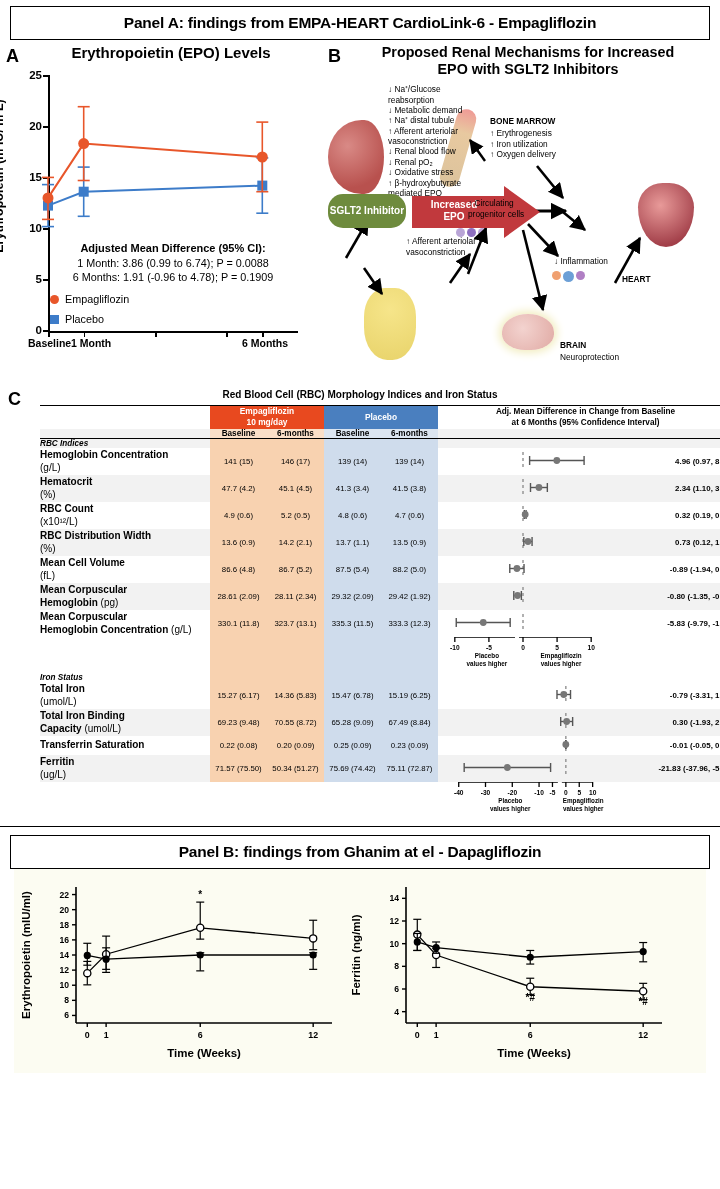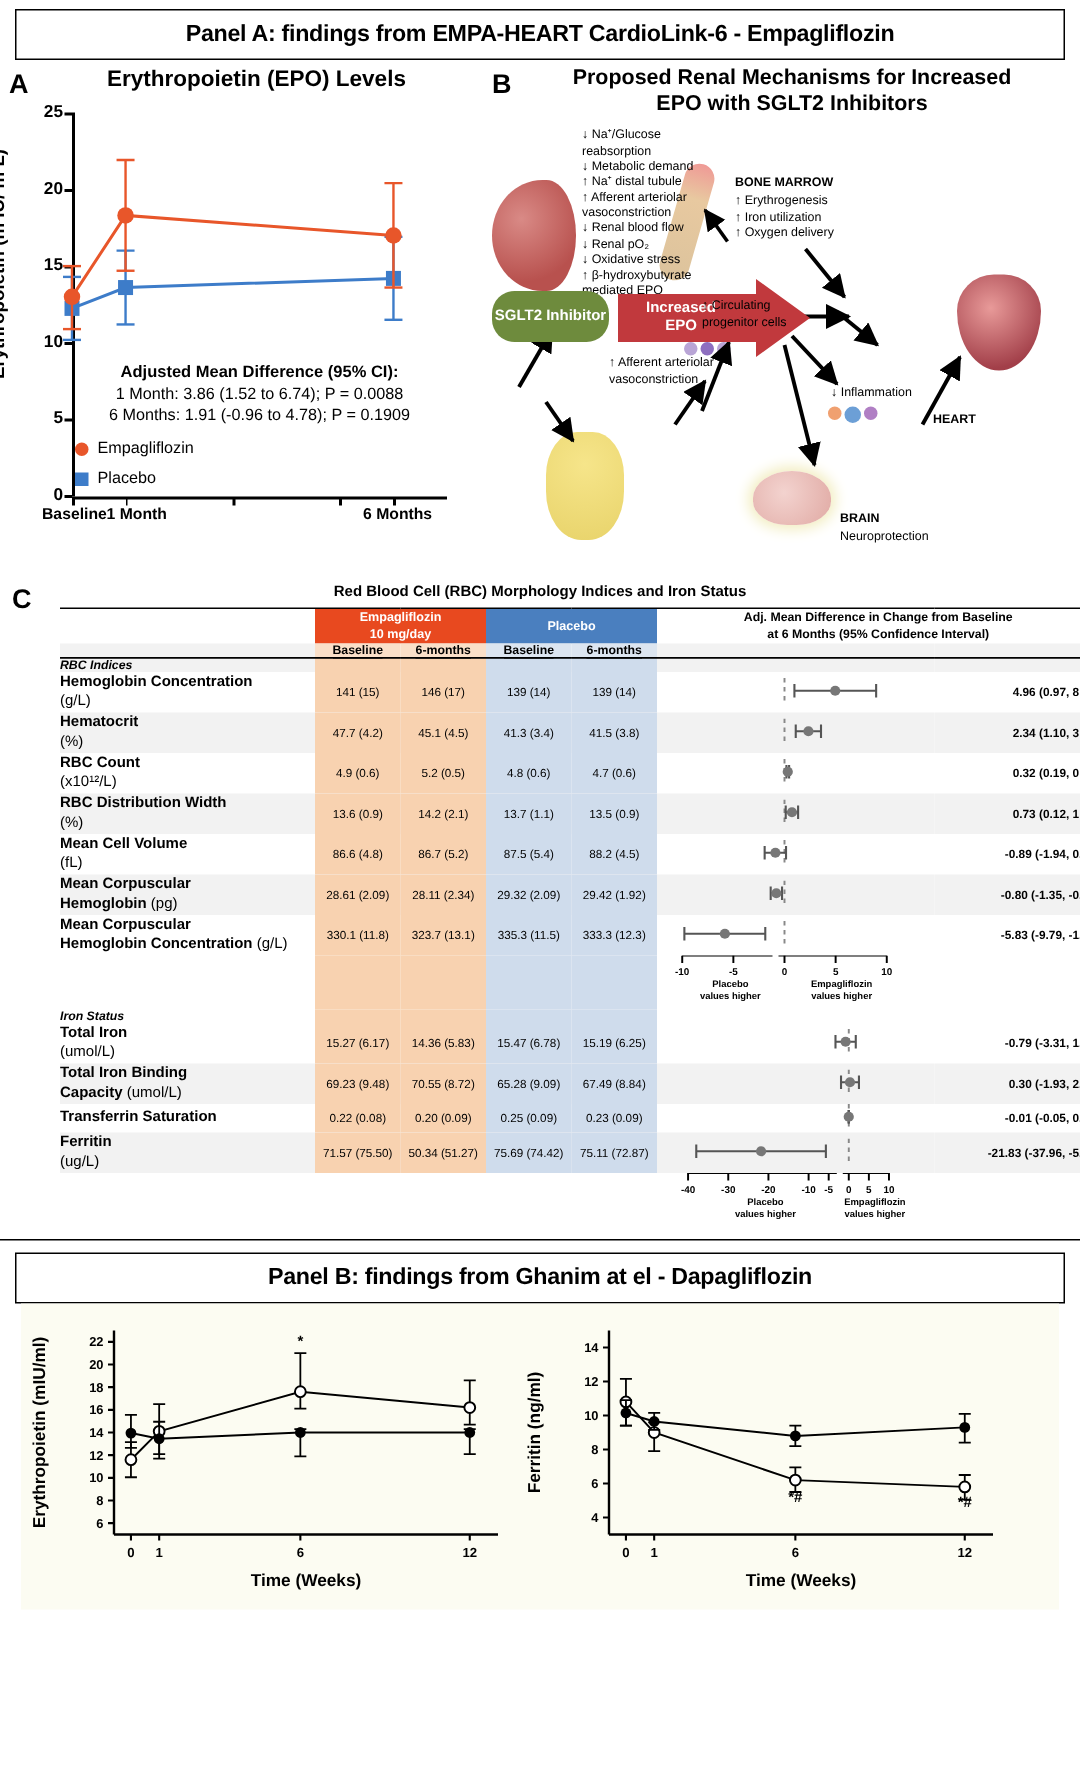--- a/index.html
+++ b/index.html
@@ -146,7 +146,7 @@
 
       <div class="statbox" style="left:40px;top:180px;">
         <b>Adjusted Mean Difference (95% CI):</b><br>
-        <span>1 Month:   3.86 (1.52 to 6.74);  P = 0.0088</span><br>
+        <span>1 Month:   3.86 (0.99 to 6.74);  P = 0.0088</span><br>
         <span>6 Months: 1.91 (-0.96 to 4.78); P = 0.1909</span>
       </div>
 

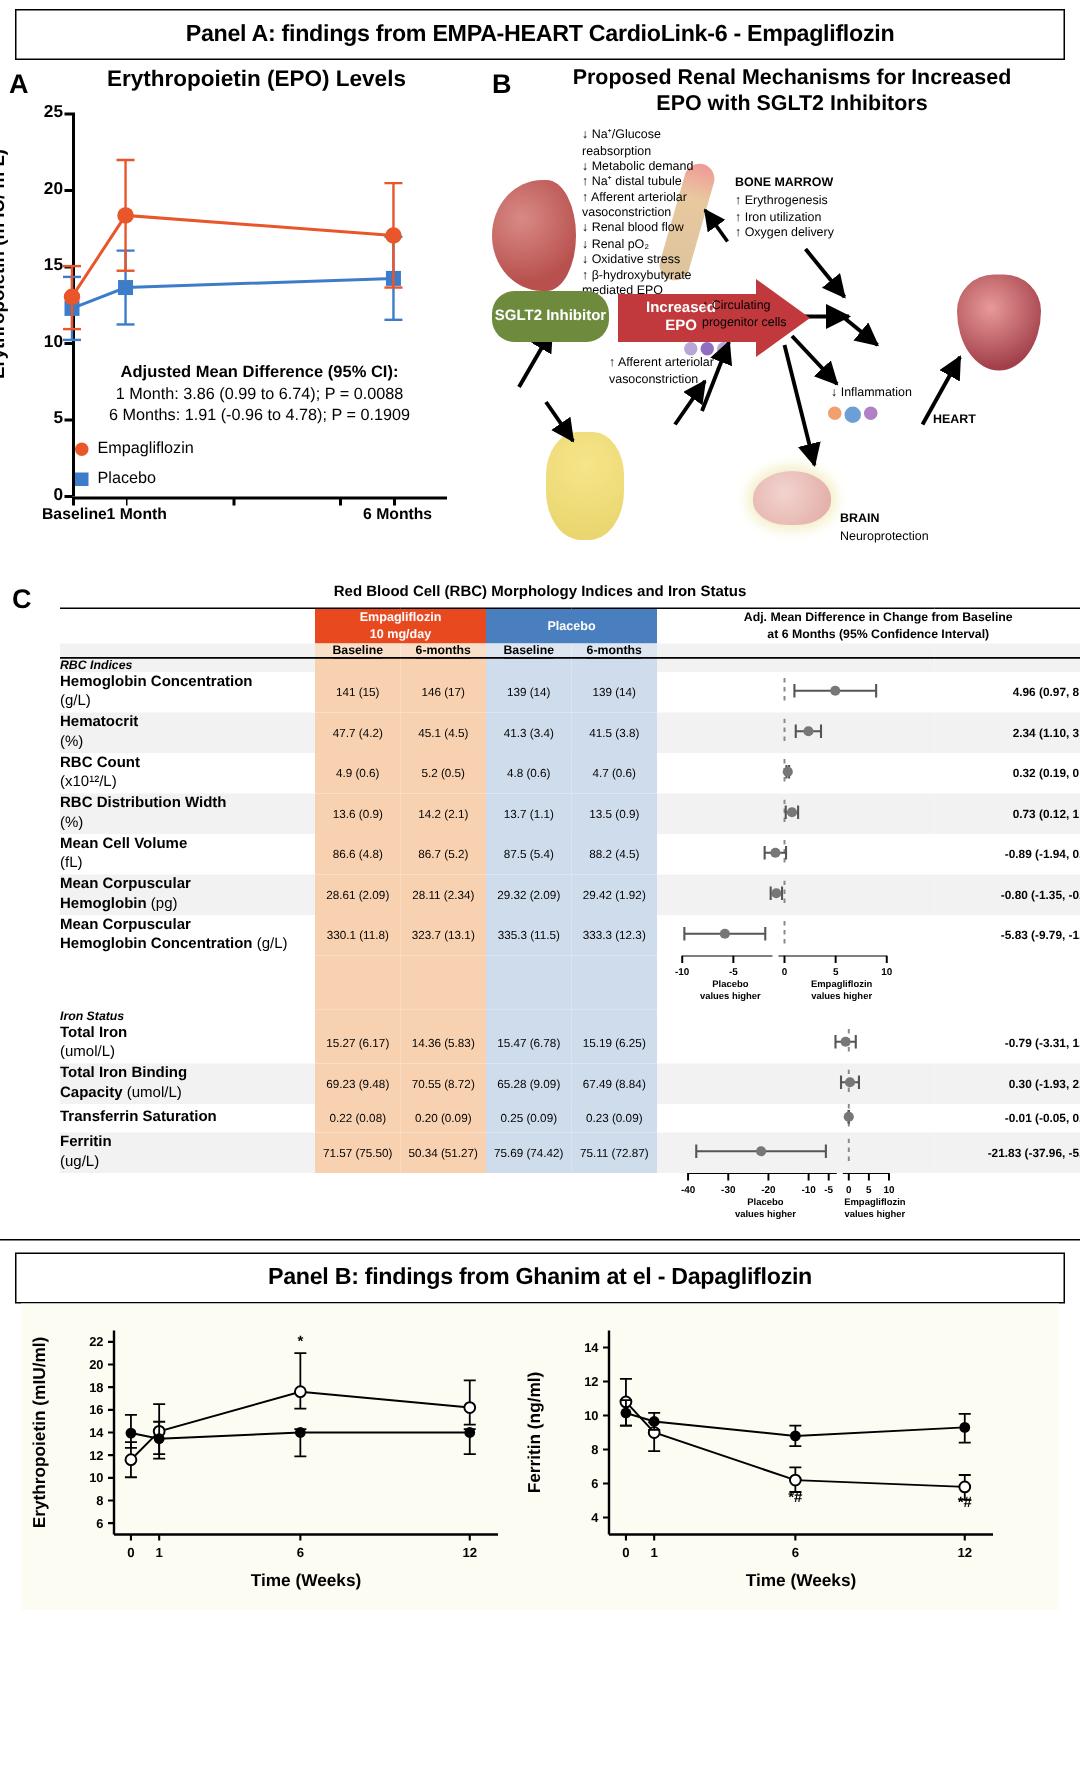--- a/index.html
+++ b/index.html
@@ -375,7 +375,7 @@
           <td class="val tint-o-d">86.6 (4.8)</td>
           <td class="val tint-o-d">86.7 (5.2)</td>
           <td class="val tint-b-d">87.5 (5.4)</td>
-          <td class="val tint-b-d">88.2 (4.5)</td>
+          <td class="val tint-b-d">88.2 (5.0)</td>
           <td><svg width="185" height="17">
               <line x1="85" y1="0" x2="85" y2="17" stroke="#888" stroke-width="1.3" stroke-dasharray="3,3"></line>
               <line x1="71.77272727272728" y1="8.5" x2="86.02272727272728" y2="8.5" stroke="#555" stroke-width="1.4"></line>

